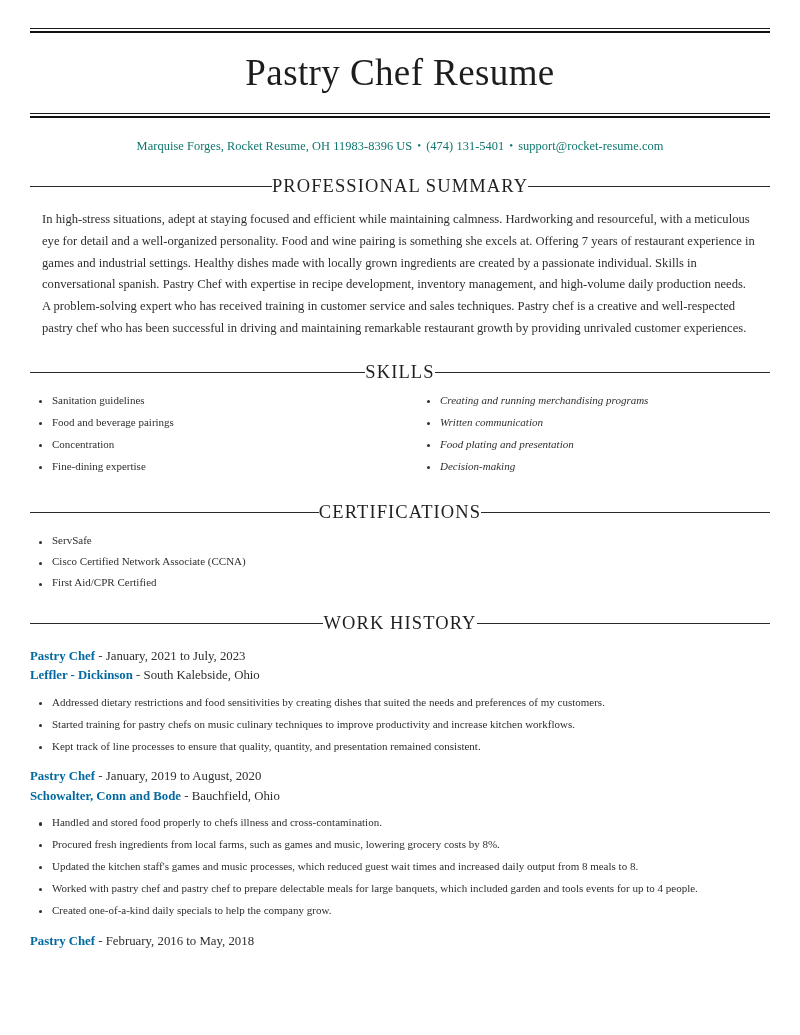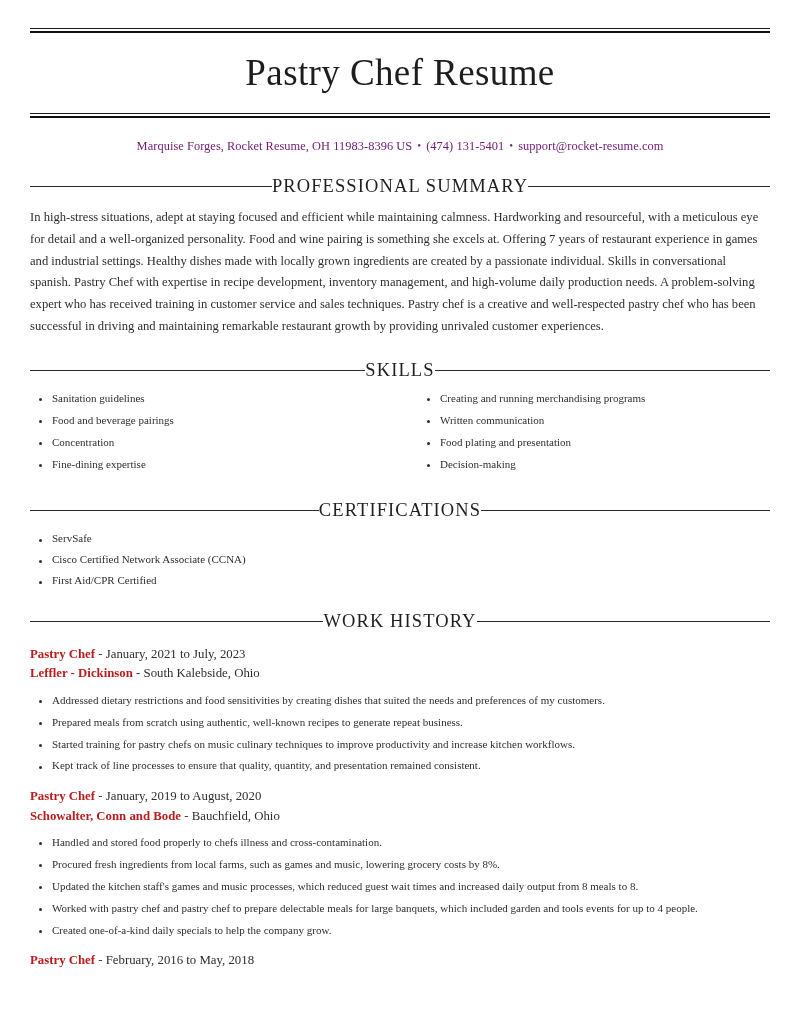--- a/index.html
+++ b/index.html
@@ -56,7 +56,7 @@
   .contact-line {
     text-align: center;
     font-size: 12.4px;
-    color: #701a75;
+    color: #0f766e;
     padding-top: 21px;
     letter-spacing: 0.05px;
   }

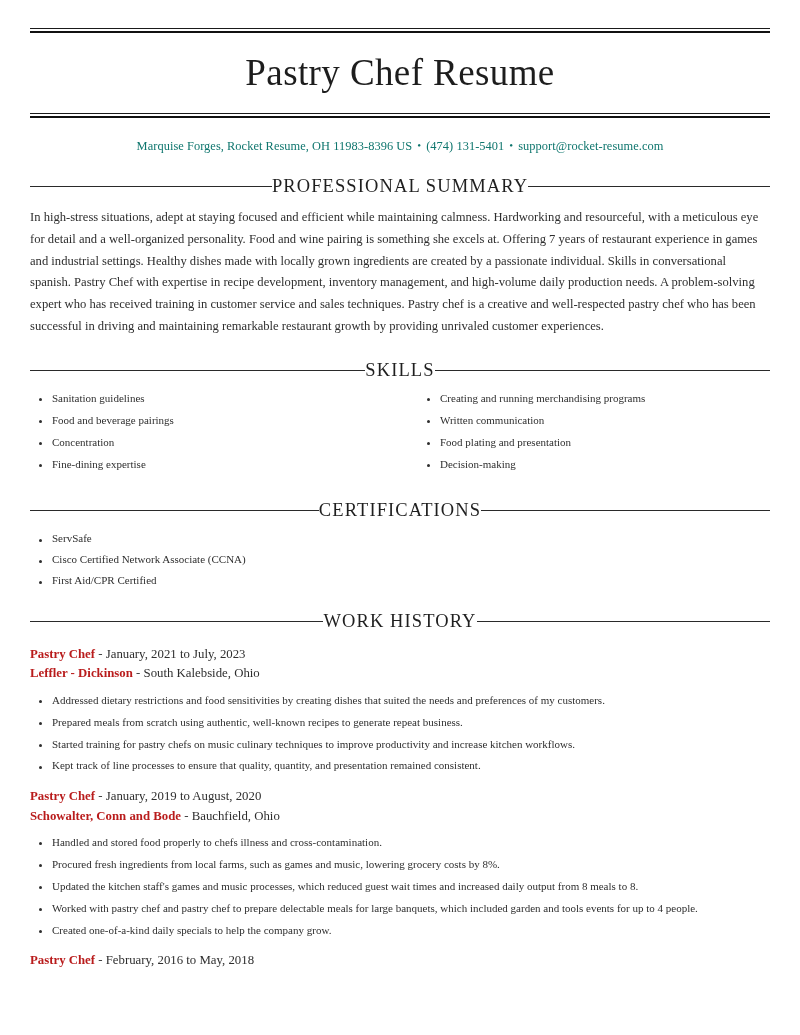--- a/index.html
+++ b/index.html
@@ -95,7 +95,7 @@
     line-height: 1.73;
     text-align: left;
     color: #2e2e2e;
-    margin: 0;
+    margin: 12px;
     padding-right: 2px;
   }
 

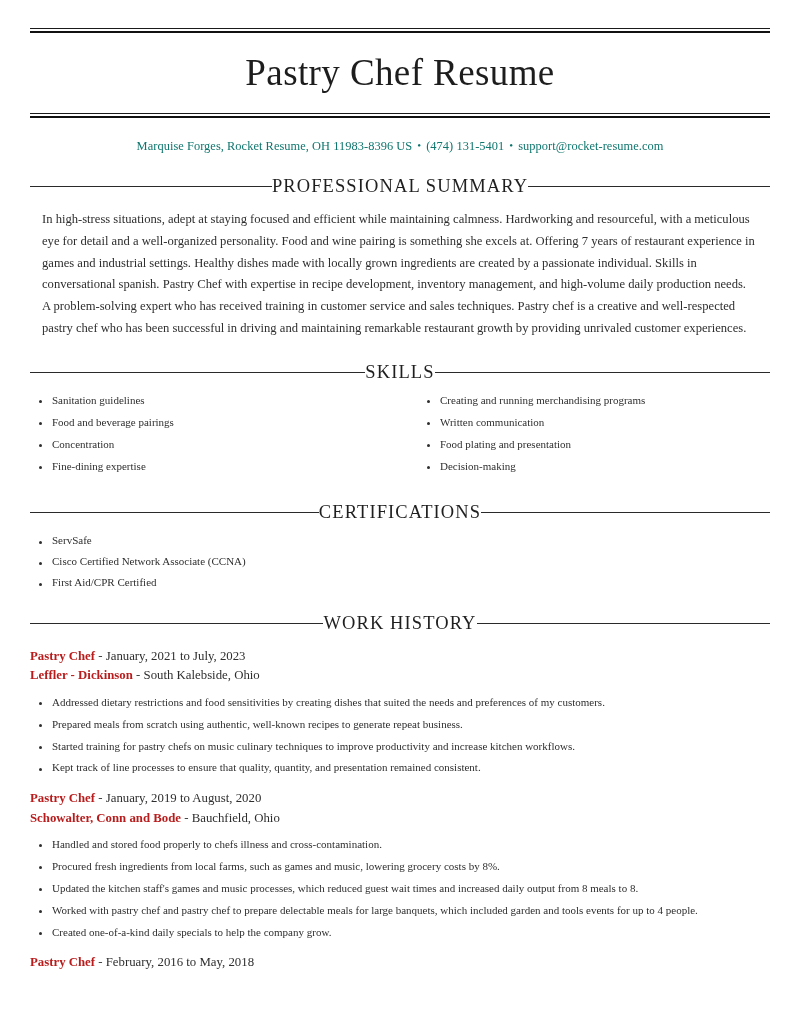--- a/index.html
+++ b/index.html
@@ -132,7 +132,7 @@
     width: 50%;
     box-sizing: border-box;
   }
-  .skills-col.right { padding-left: 18px; }
+  .skills-col.right { padding-left: 18px; font-style: italic; }
   .skills-col ul.bullets > li { margin-bottom: 6px; }
 
   .certs { margin-top: 3px; }

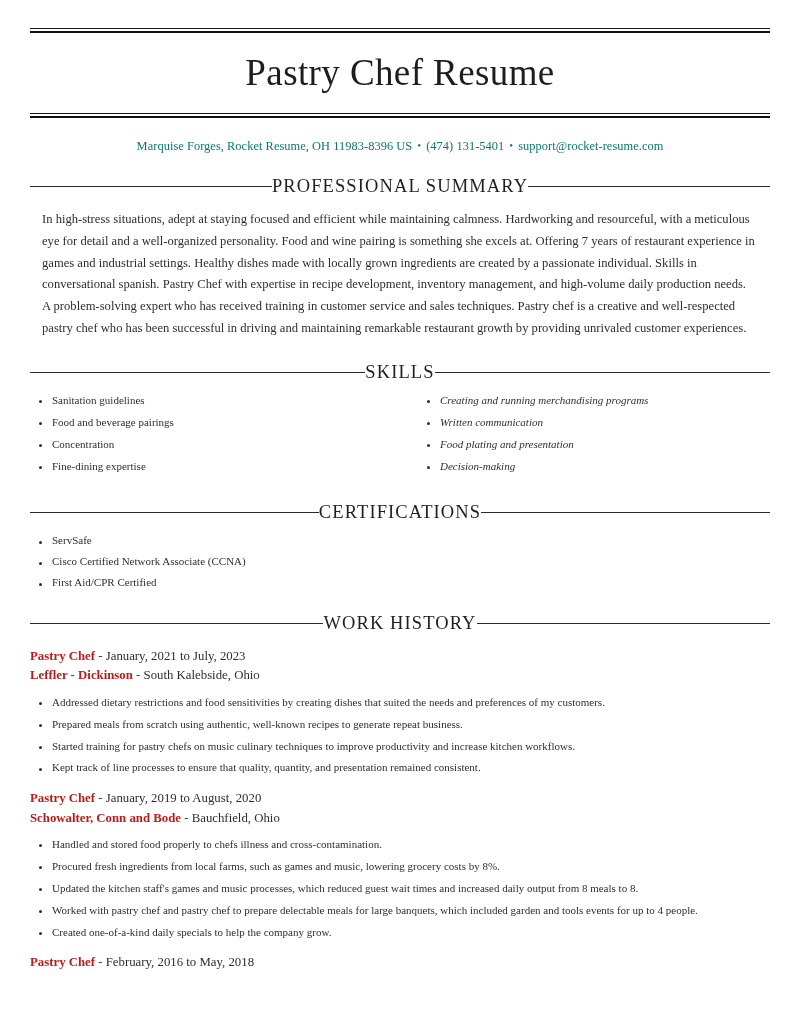--- a/index.html
+++ b/index.html
@@ -149,7 +149,7 @@
   }
   .job-line .strong {
     font-weight: bold;
-    color: #b91c1c;
+    color: #0369a1;
   }
   .job-line .dash { color: #3a3a3a; }
 

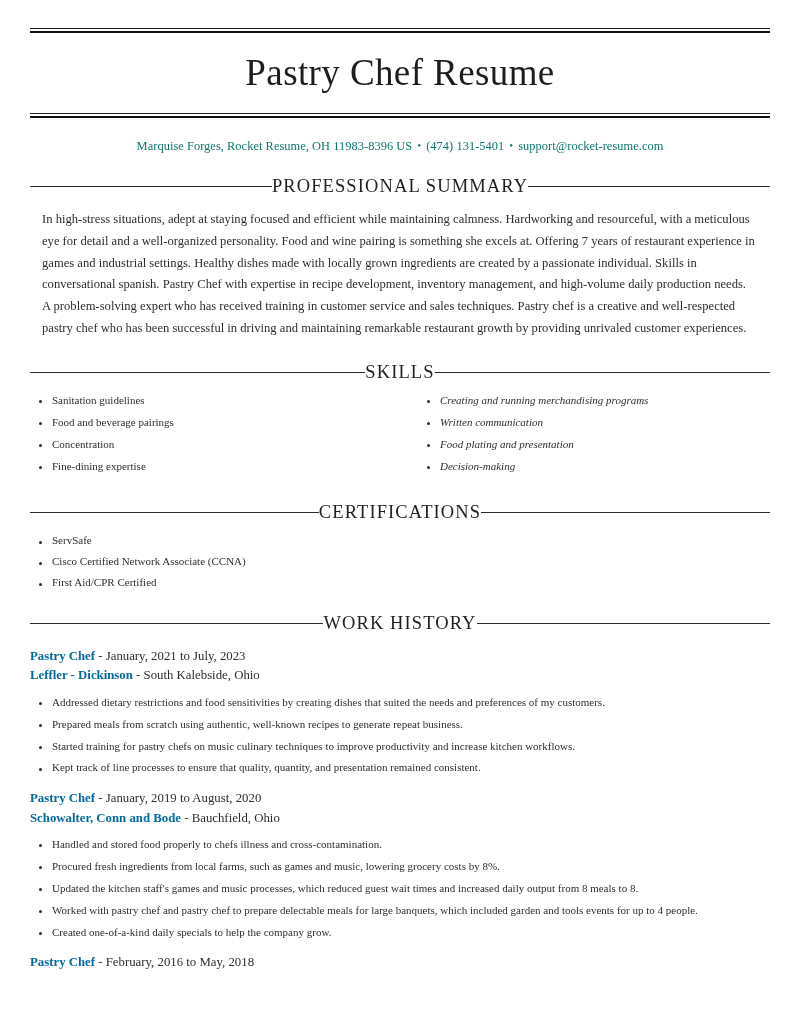--- a/index.html
+++ b/index.html
@@ -240,7 +240,6 @@
     </div>
     <ul class="bullets">
       <li>Addressed dietary restrictions and food sensitivities by creating dishes that suited the needs and preferences of my customers.</li>
-      <li>Prepared meals from scratch using authentic, well-known recipes to generate repeat business.</li>
       <li>Started training for pastry chefs on music culinary techniques to improve productivity and increase kitchen workflows.</li>
       <li>Kept track of line processes to ensure that quality, quantity, and presentation remained consistent.</li>
     </ul>

